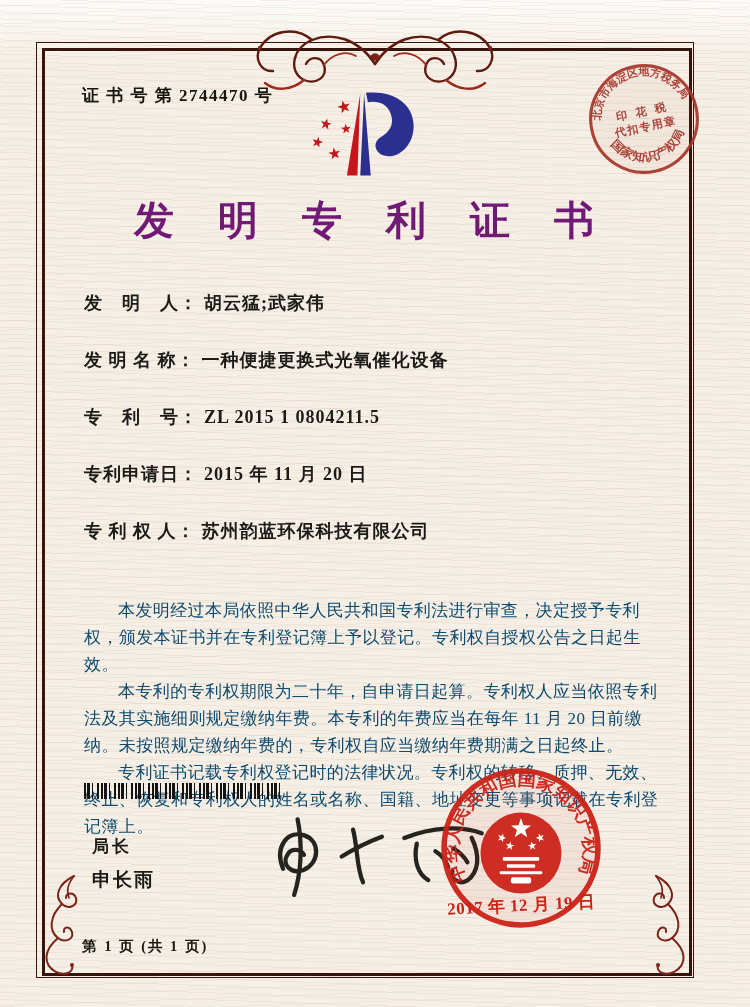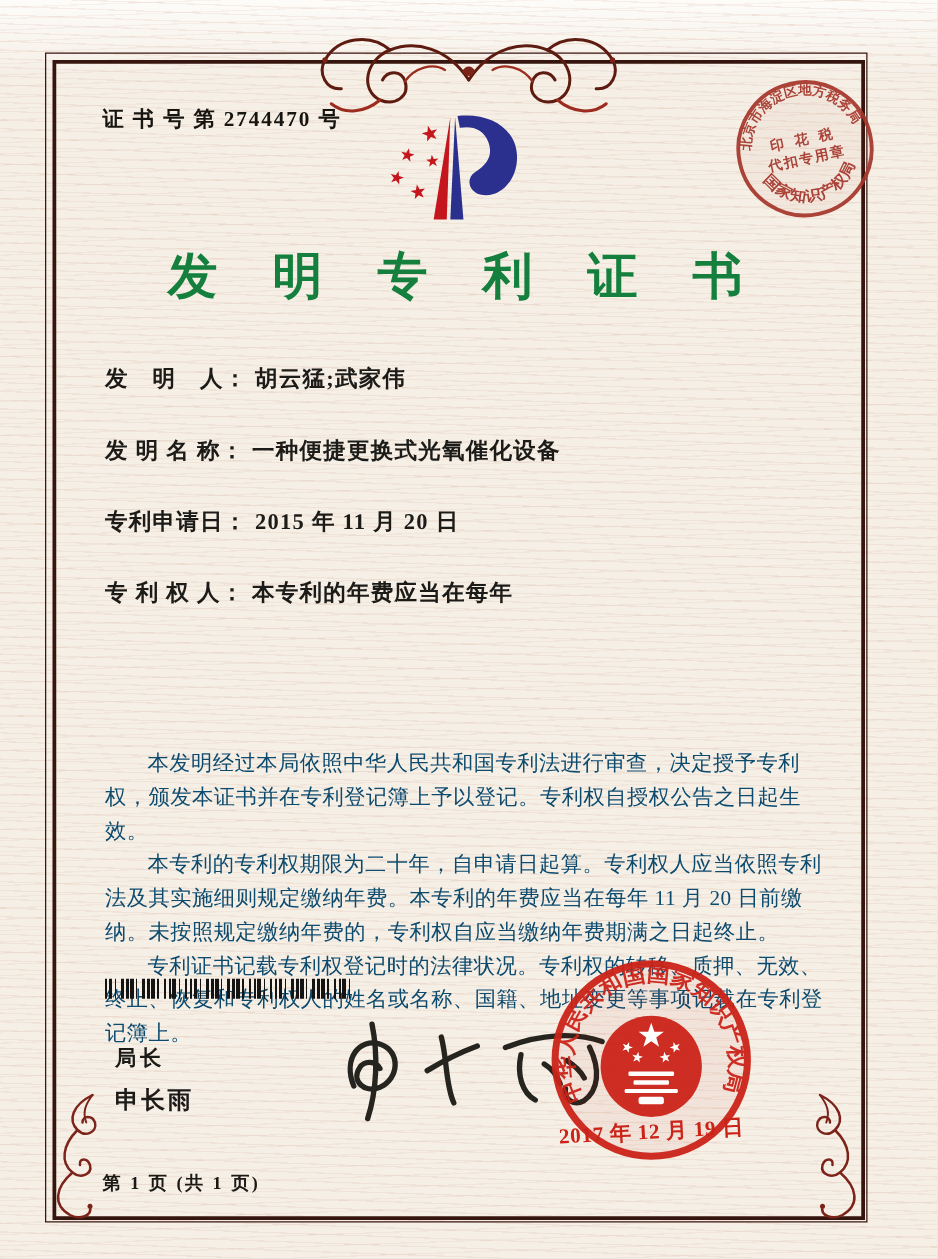--- a/index.html
+++ b/index.html
@@ -36,7 +36,7 @@
   .title{
     position:absolute; left:36px; top:193px; width:656px; text-align:center;
     font-size:40px; font-weight:700; letter-spacing:17px; padding-left:17px;
-    box-sizing:border-box; color:#15803d;
+    box-sizing:border-box; color:#701a75;
   }
   .fields{ position:absolute; left:84px; top:291px; width:560px; }
   .row{ margin-bottom:33px; font-size:18px; font-weight:600; letter-spacing:1px; white-space:nowrap; }

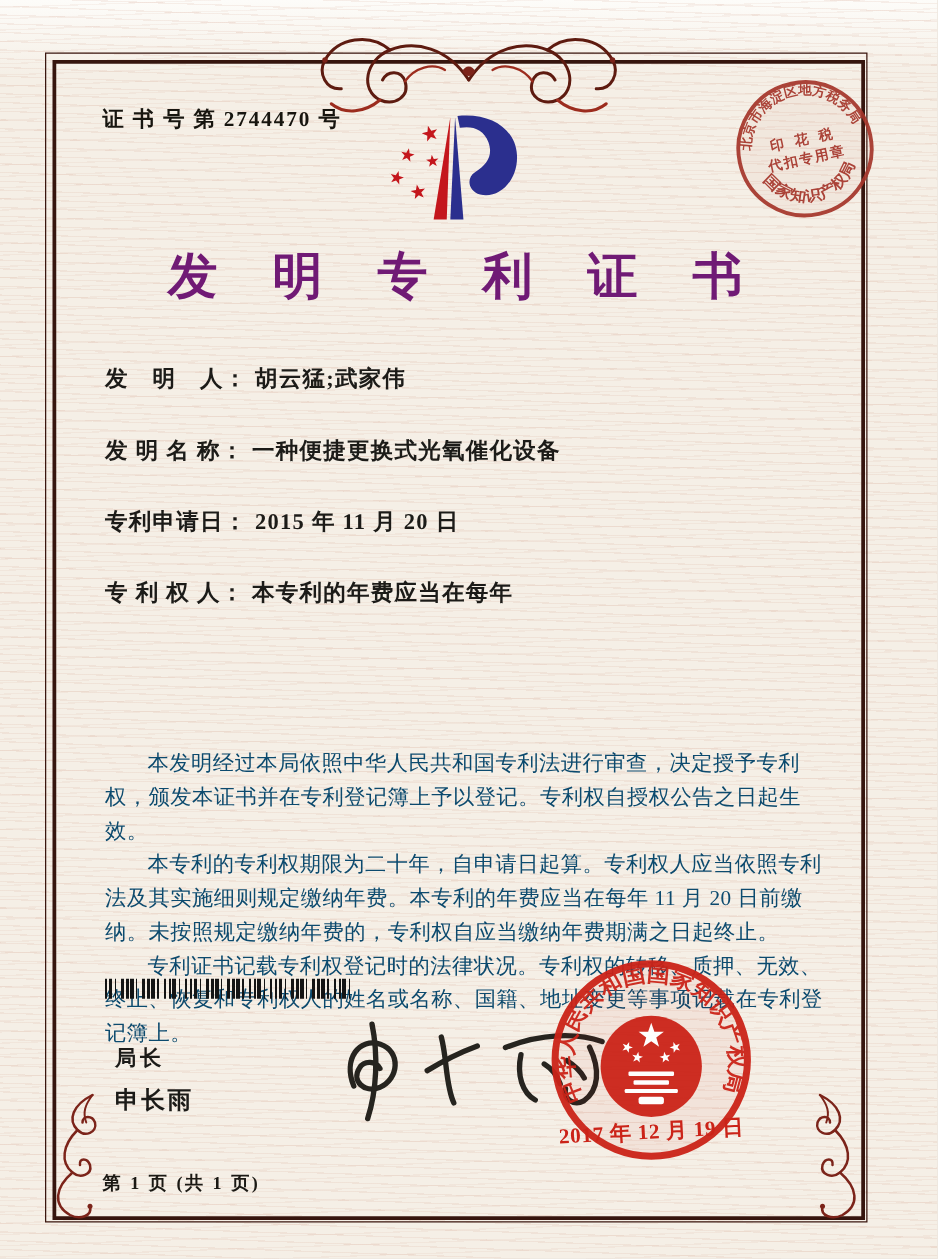--- a/index.html
+++ b/index.html
@@ -142,6 +142,9 @@
     </div>
     <div class="row">
       <span class="lbl">发 明 名 称：</span><span class="val">一种便捷更换式光氧催化设备</span>
+    </div>
+    <div class="row">
+      <span class="lbl">专　利　号：</span><span class="val">ZL 2015 1 0804211.5</span>
     </div>
     <div class="row">
       <span class="lbl">专利申请日：</span><span class="val">2015 年 11 月 20 日</span>

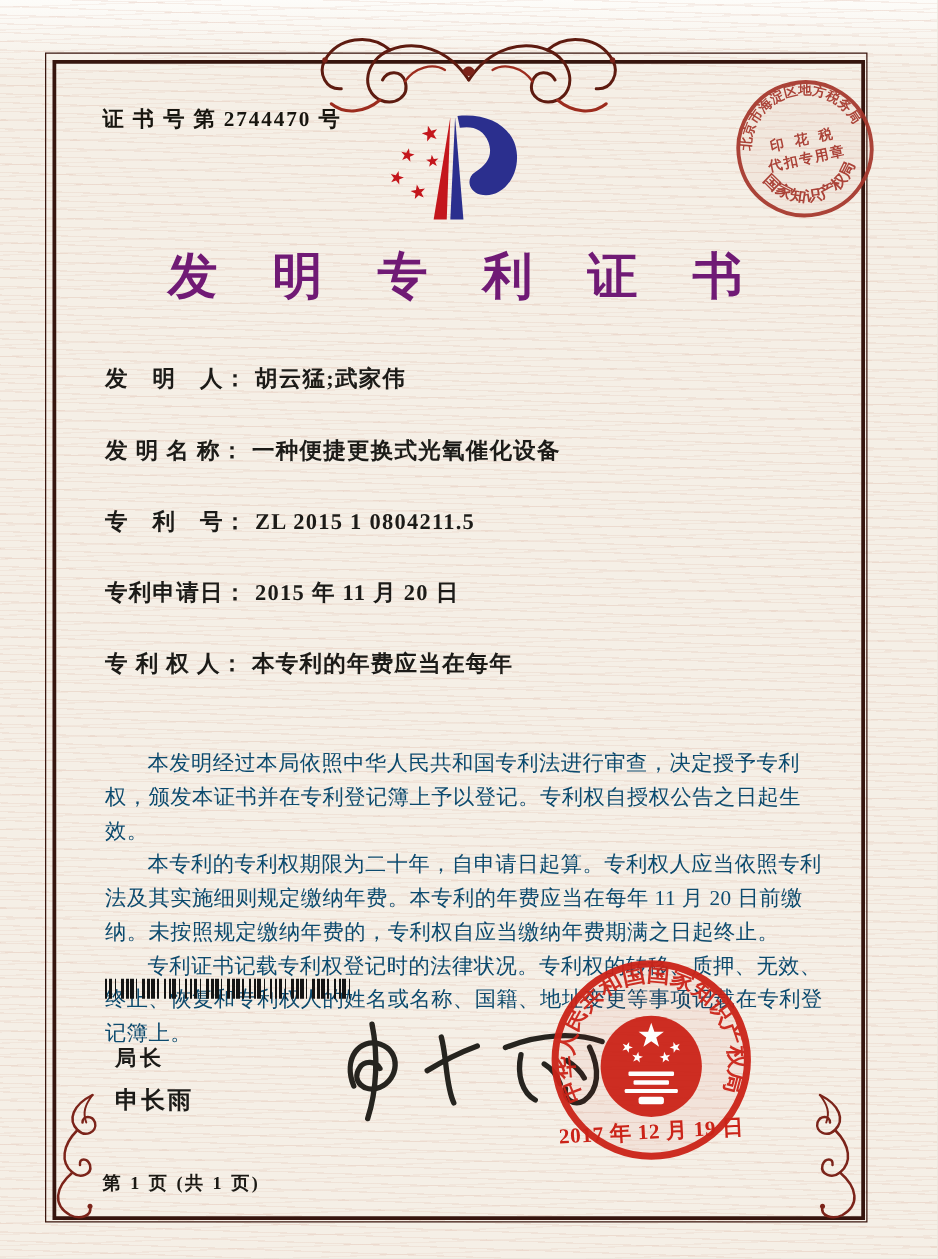--- a/index.html
+++ b/index.html
@@ -150,7 +150,7 @@
       <span class="lbl">专利申请日：</span><span class="val">2015 年 11 月 20 日</span>
     </div>
     <div class="row">
-      <span class="lbl">专 利 权 人：</span><span class="val">本专利的年费应当在每年</span>
+      <span class="lbl">专 利 权 人：</span><span class="val">苏州韵蓝环保科技有限公司</span>
     </div>
   </div>
 

